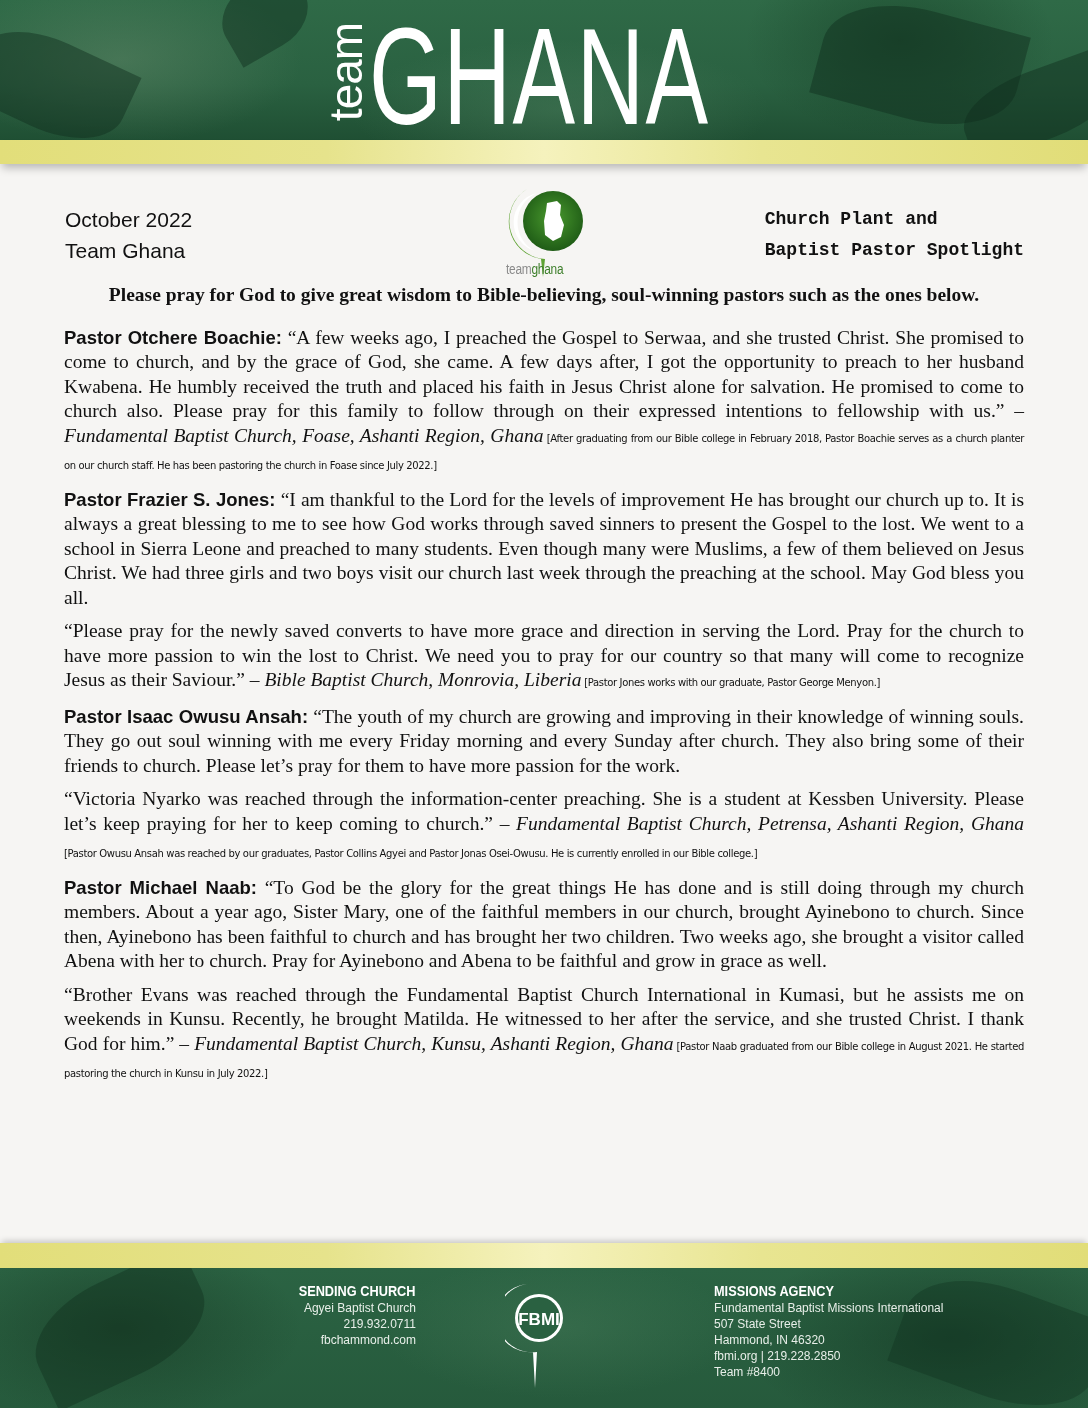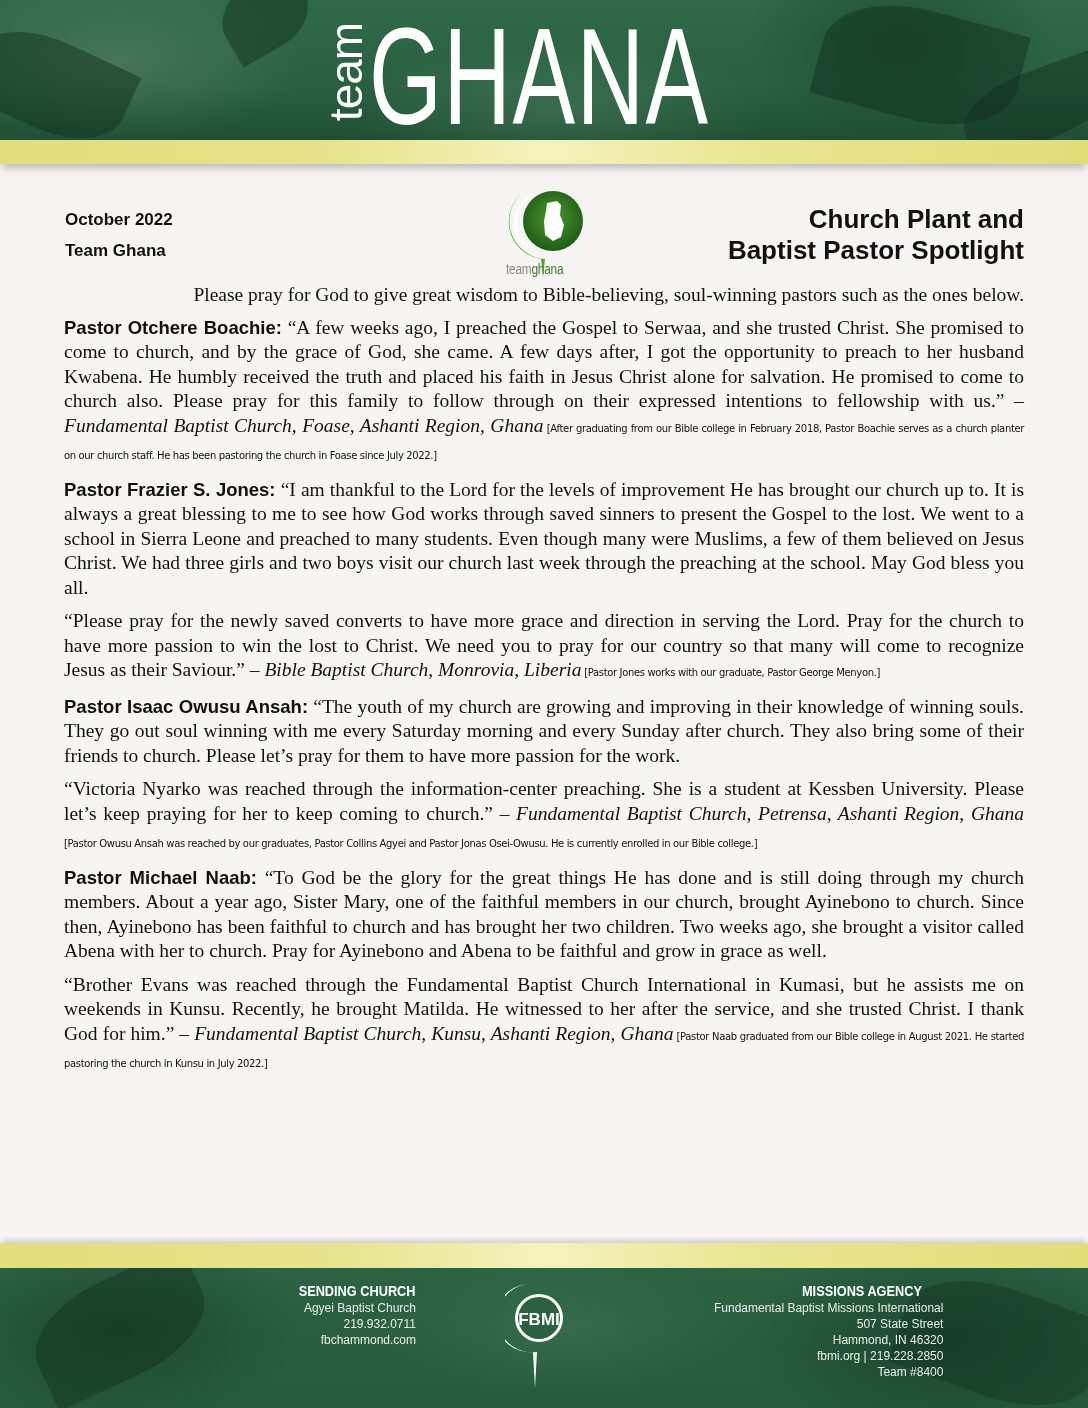--- a/index.html
+++ b/index.html
@@ -46,7 +46,7 @@
   
   .meta-left {
     position: absolute; left: 65px; top: 204px;
-    font-family: "Liberation Sans", sans-serif; font-weight: 700; font-size: 17px; line-height: 31px;
+    font-family: "Liberation Sans", sans-serif; font-weight: 400; font-size: 21px; line-height: 31px;
   }
   .meta-right {
     position: absolute; right: 64px; top: 204px; text-align: right;

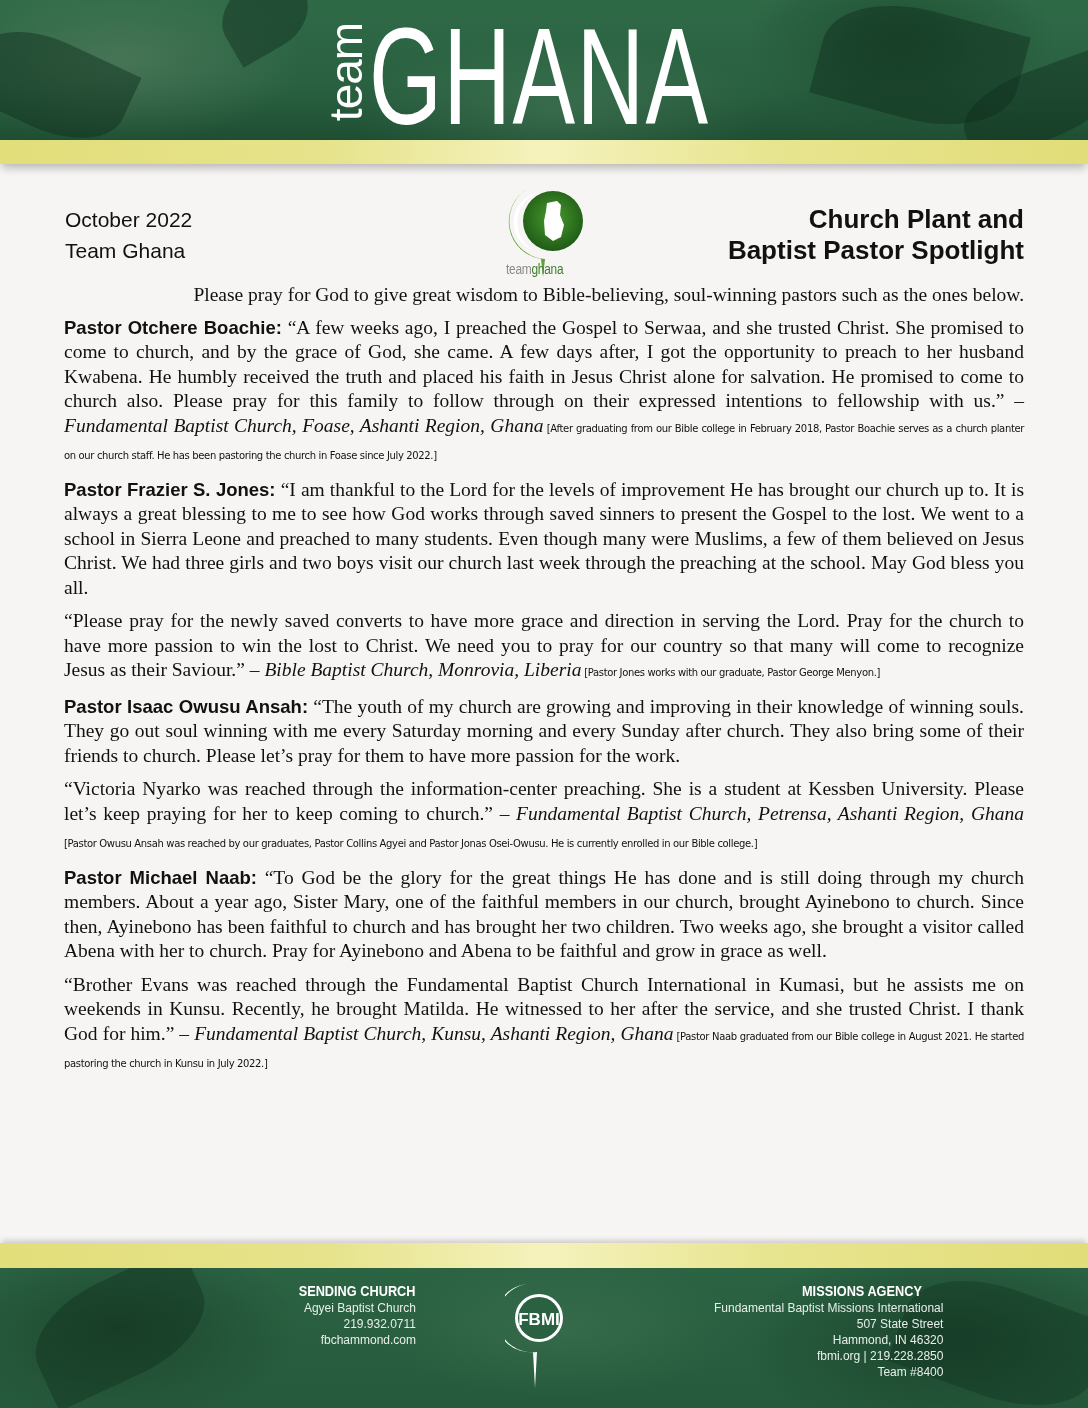--- a/index.html
+++ b/index.html
@@ -49,8 +49,8 @@
     font-family: "Liberation Sans", sans-serif; font-weight: 400; font-size: 21px; line-height: 31px;
   }
   .meta-right {
-    position: absolute; right: 64px; top: 204px; text-align: right;
-    font-family: Liberation Sans, sans-serif; font-weight: 700; font-size: 26px; line-height: 31px;
+    position: absolute; right: 64px; top: 204px; 
+    font-family: Liberation Mono, monospace; font-weight: 700; font-size: 18px; line-height: 31px;
   }
   .logo {
     position: absolute; left: 497px; top: 181px; width: 96px; height: 100px;

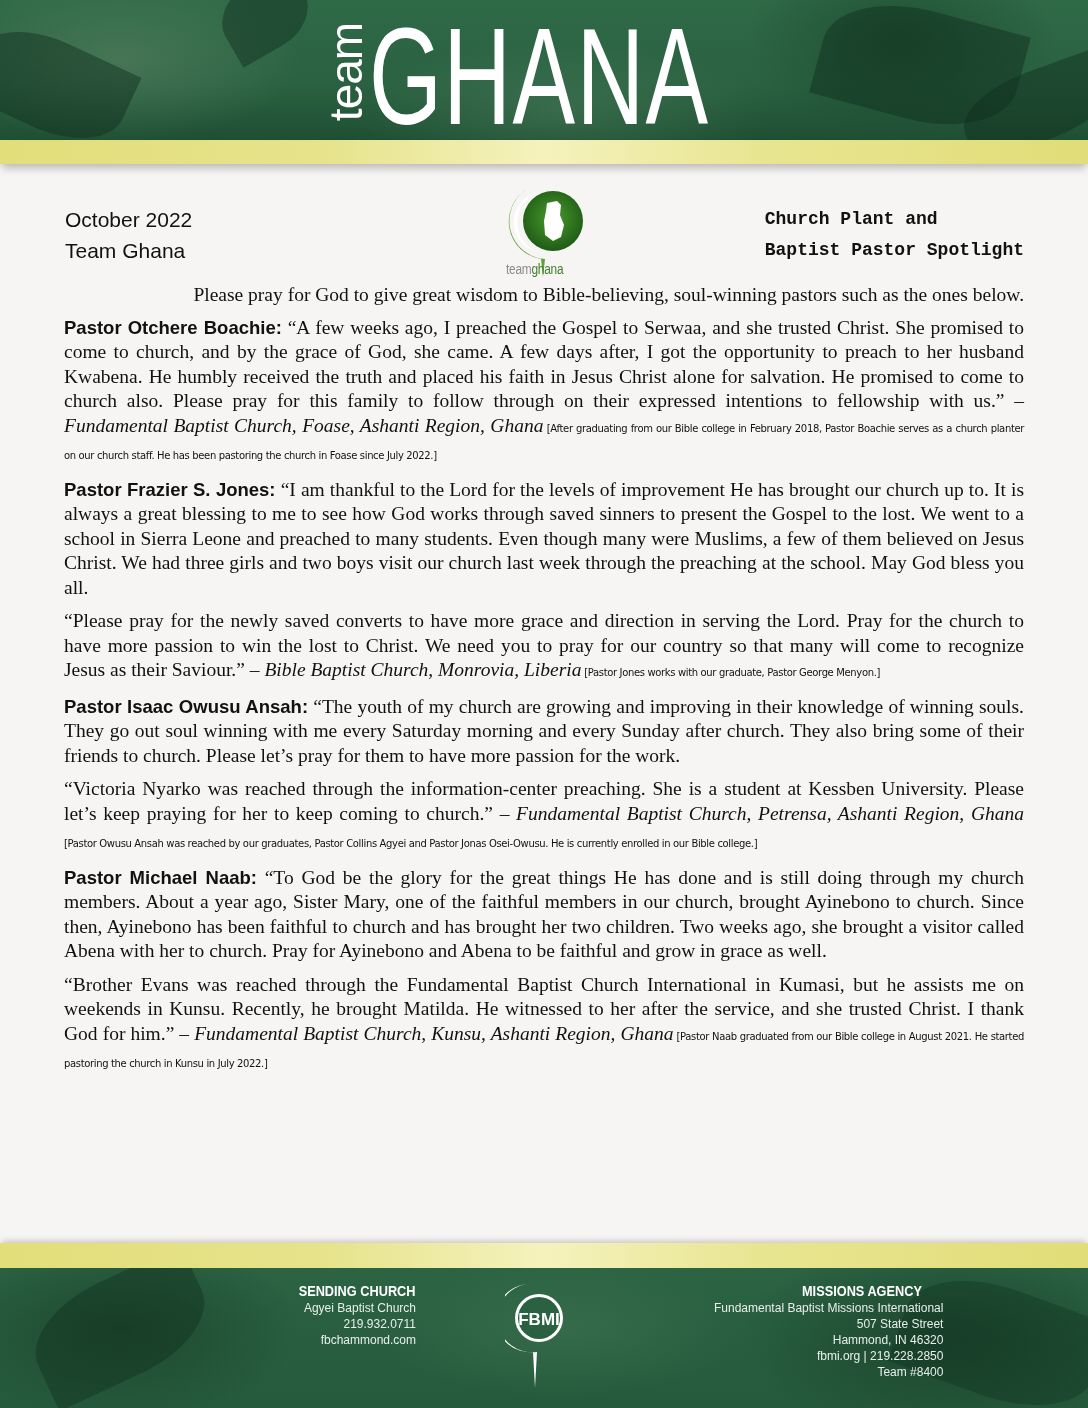--- a/index.html
+++ b/index.html
@@ -68,7 +68,7 @@
     font-size: 19.5px; line-height: 24.5px;
   }
   .content p { margin: 0 0 9px 0; text-align: justify; }
-  .content p.intro { margin-bottom: 8px; text-align: right; }
+  .content p.intro { margin-bottom: 18px; text-align: center; font-weight: bold; }
   .name {
     font-family: "Liberation Sans", sans-serif; font-weight: 700; font-size: 18.5px;
   }

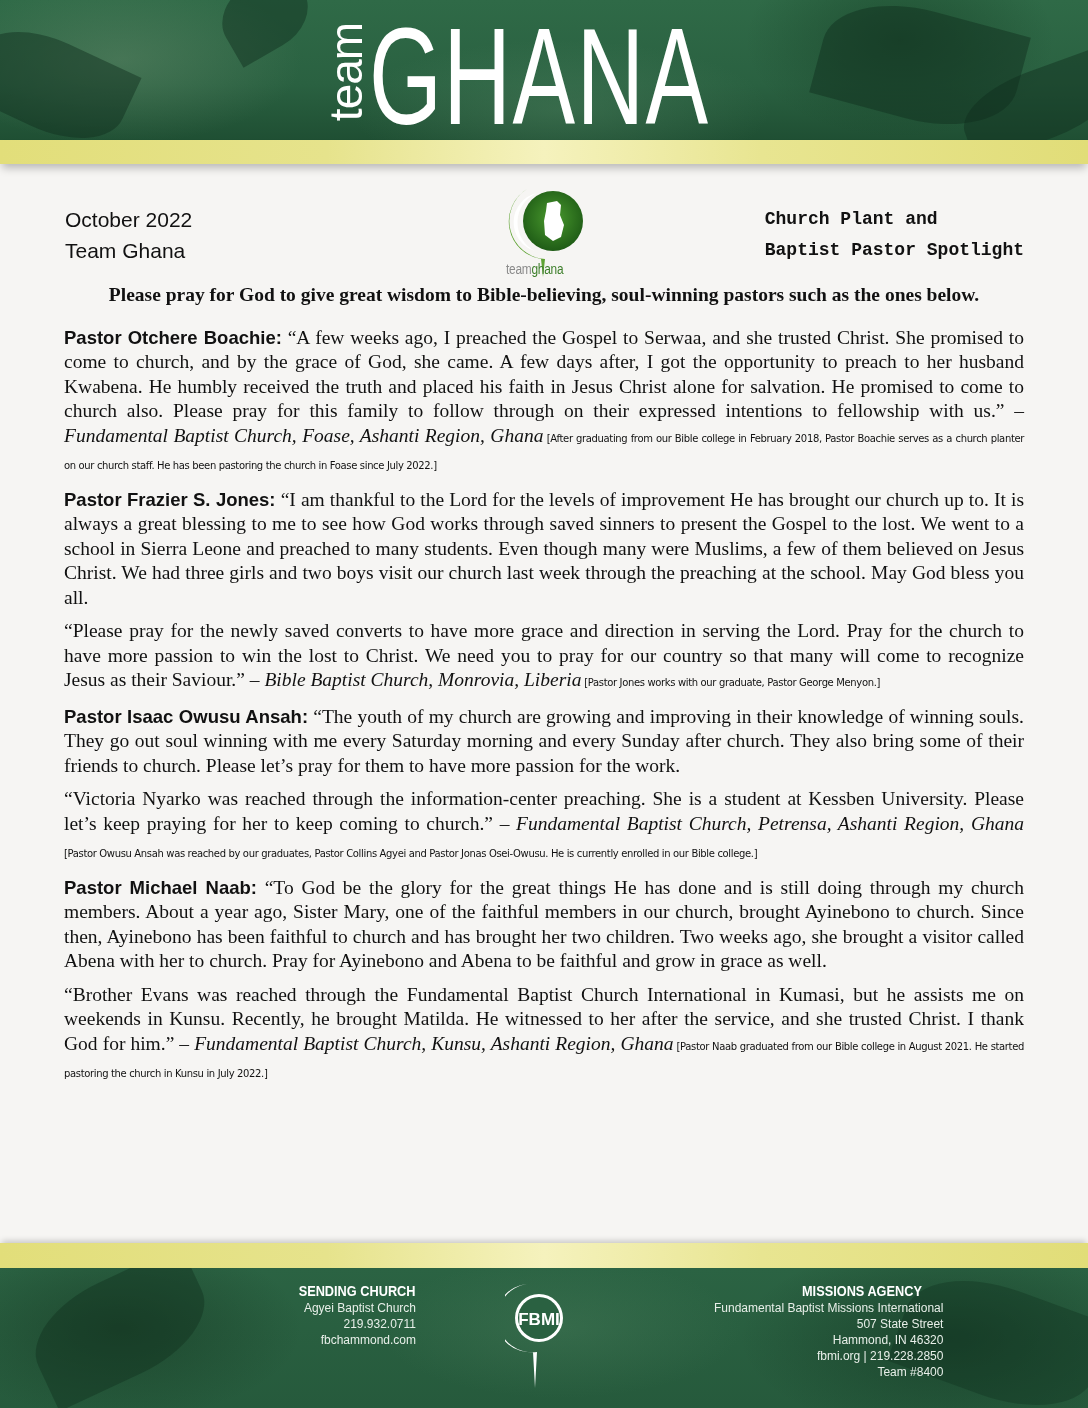--- a/index.html
+++ b/index.html
@@ -167,7 +167,7 @@
   </p>
 
   <p>
-    <span class="name">Pastor Isaac Owusu Ansah:</span><span> “The youth of my church are growing and improving in their knowledge of winning souls. They go out soul winning with me every Saturday morning and every Sunday after church. They also bring some of their friends to church. Please let’s pray for them to have more passion for the work.</span>
+    <span class="name">Pastor Isaac Owusu Ansah:</span><span> “The youth of my church are growing and improving in their knowledge of winning souls. They go out soul winning with me every Friday morning and every Sunday after church. They also bring some of their friends to church. Please let’s pray for them to have more passion for the work.</span>
   </p>
   <p>
     <span>“Victoria Nyarko was reached through the information-center preaching. She is a student at Kessben University. Please let’s keep praying for her to keep coming to church.” – </span><span class="loc">Fundamental Baptist Church, Petrensa, Ashanti Region, Ghana</span><span class="note"> [Pastor Owusu Ansah was reached by our graduates, Pastor Collins Agyei and Pastor Jonas Osei-Owusu. He is currently enrolled in our Bible college.]</span>

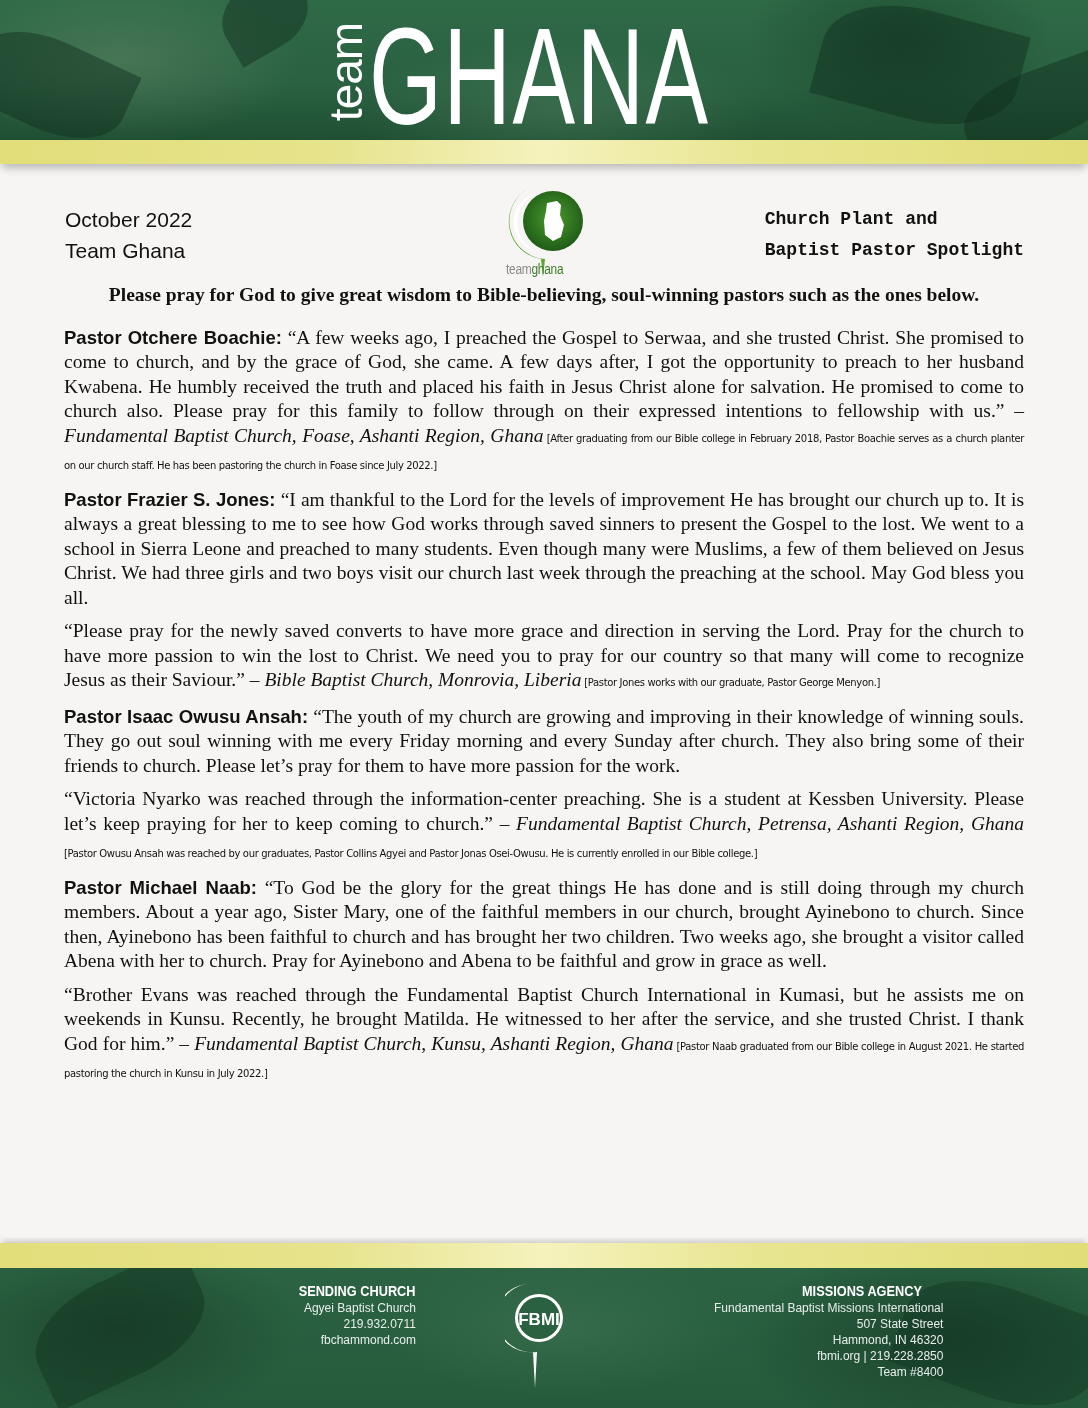--- a/index.html
+++ b/index.html
@@ -102,7 +102,7 @@
     font-size: 12px; line-height: 16px; color: #e8efe9;
   }
   .foot-right {
-    position: absolute; left: 714px; top: 14px; text-align: right;
+    position: absolute; left: 714px; top: 14px; text-align: left;
     font-size: 12px; line-height: 16px; color: #e8efe9;
   }
   .foot-head { font-size: 15px; font-weight: 700; color: #fff; line-height: 18px; transform: scaleX(0.85); display: inline-block; }

